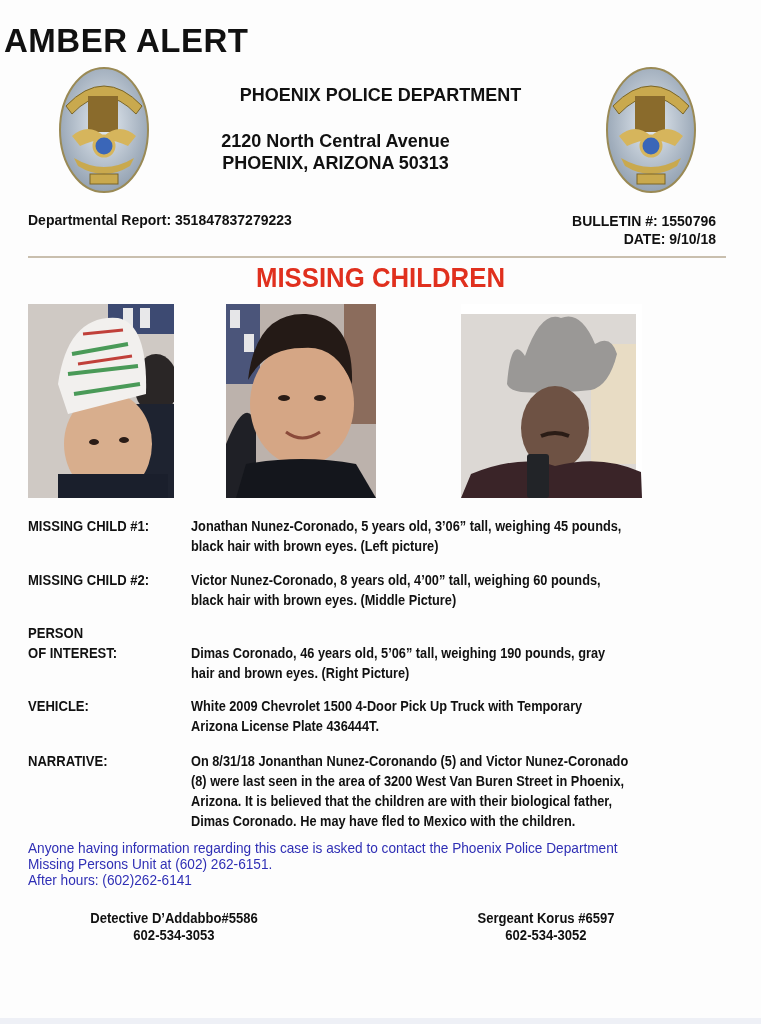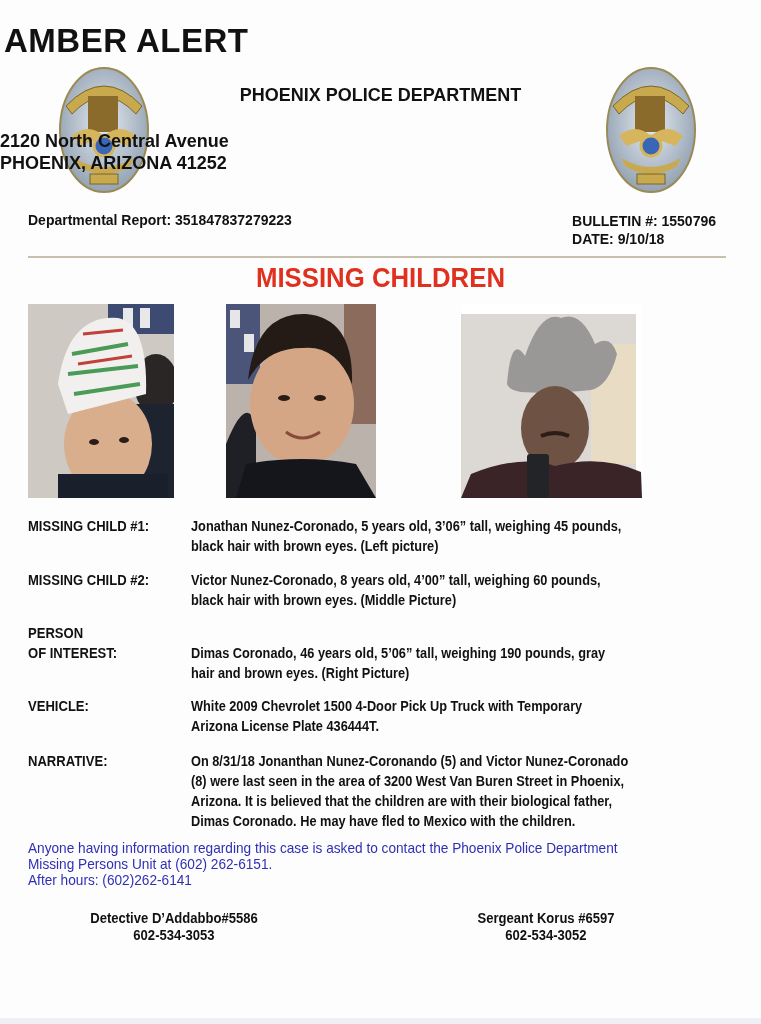--- a/index.html
+++ b/index.html
@@ -7,7 +7,7 @@
   .abs { position:absolute; }
   .title { left:4px; width:761px; top:22px; font-weight:bold; font-size:33px; letter-spacing:0.5px; }
   .dept { left:0; width:761px; top:85px; text-align:center; font-weight:bold; font-size:18px; }
-  .addr { left:0; width:671px; top:130px; text-align:left; font-weight:bold; font-size:18px; line-height:22px; }
+  .addr { left:0; width:671px; top:130px; text-align:center; font-weight:bold; font-size:18px; line-height:22px; }
   .badge { width:92px; height:128px; top:66px; }
   .badge.left { left:58px; }
   .badge.right { left:605px; }

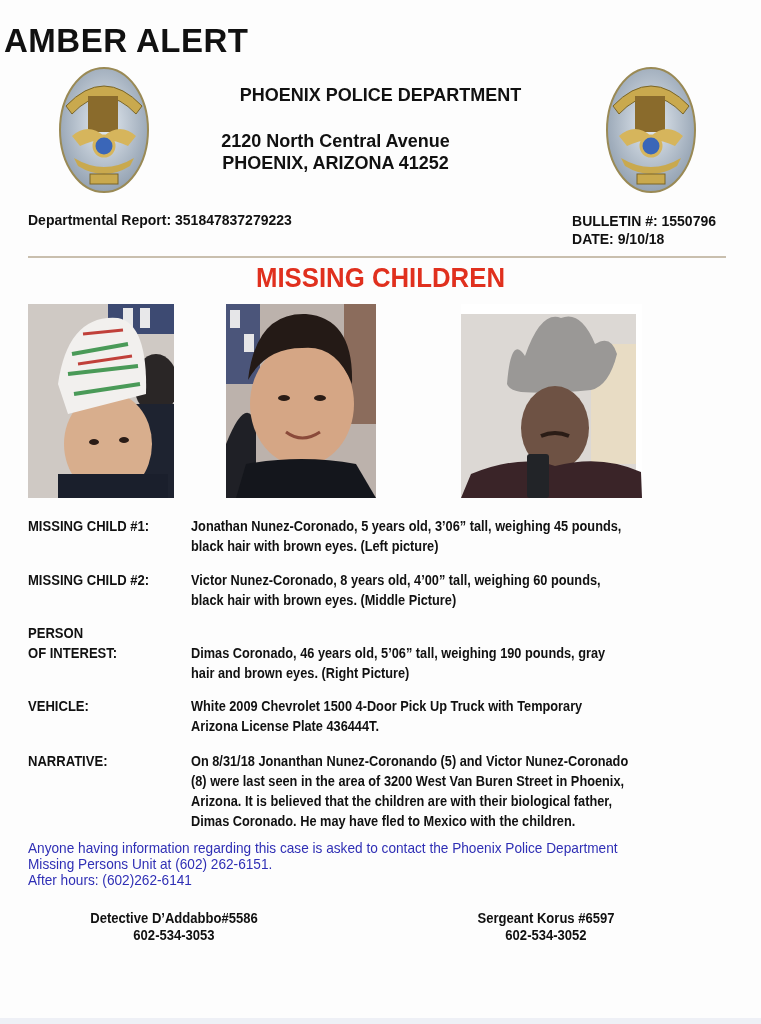--- a/index.html
+++ b/index.html
@@ -67,7 +67,7 @@
 <div class="abs dept">PHOENIX POLICE DEPARTMENT</div>
 <div class="abs addr">
   <div>2120 North Central Avenue</div>
-  <div>PHOENIX, ARIZONA  41252</div>
+  <div>PHOENIX, ARIZONA  50313</div>
 </div>
 
 <div class="abs report">Departmental Report: 351847837279223</div>

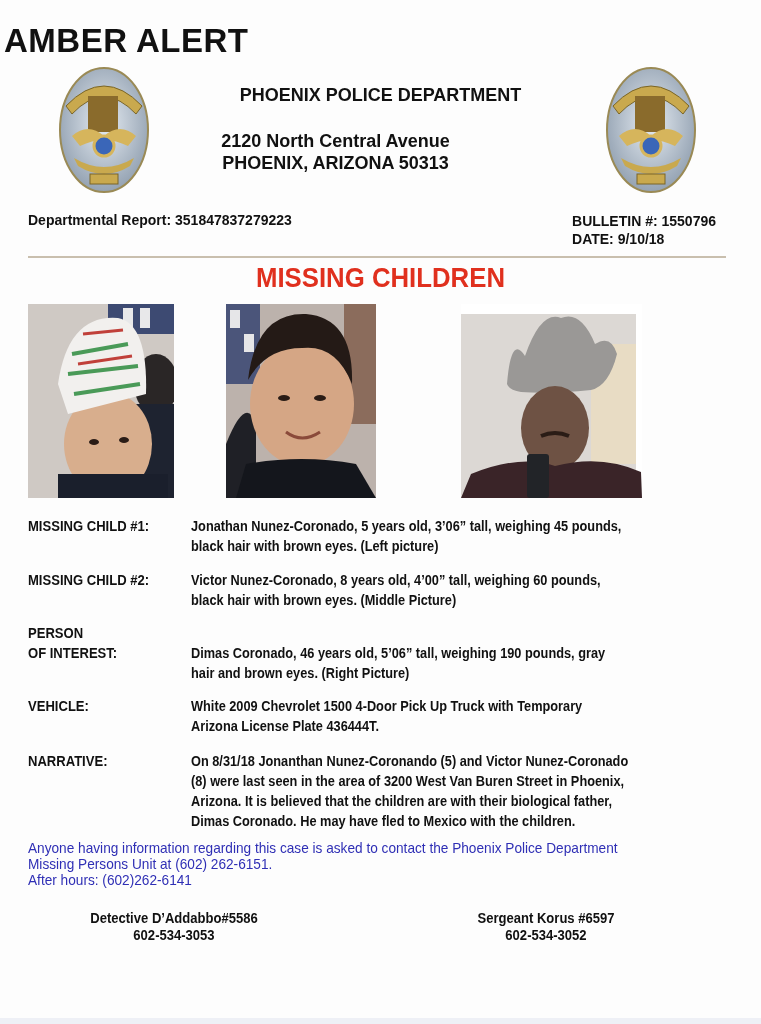--- a/index.html
+++ b/index.html
@@ -12,7 +12,7 @@
   .badge.left { left:58px; }
   .badge.right { left:605px; }
   .report { left:28px; top:212px; font-weight:bold; font-size:14px; }
-  .bulletin { right:45px; top:212px; font-weight:bold; font-size:14px; line-height:18px; }
+  .bulletin { right:45px; top:212px; font-weight:bold; font-size:14px; text-align:right; line-height:18px; }
   .rule { left:28px; width:698px; top:256px; height:2px; background:#c9bfae; }
   .missing { left:0; width:761px; top:262px; text-align:center; color:#e0301e; font-weight:bold; font-size:28px; transform:scaleX(0.92); }
   .photo { top:304px; height:194px; overflow:hidden; }

